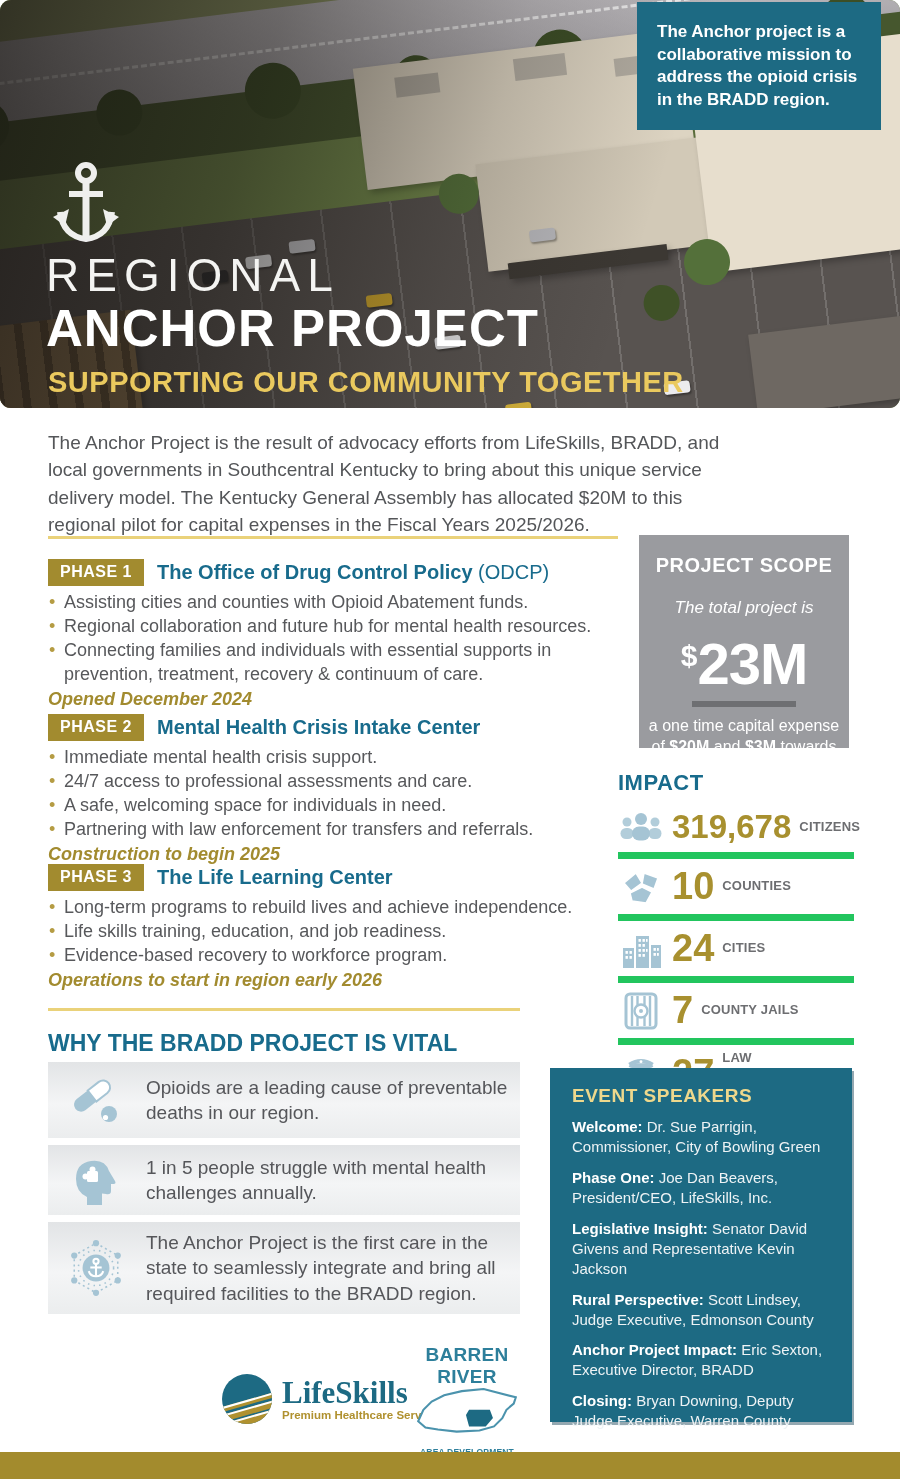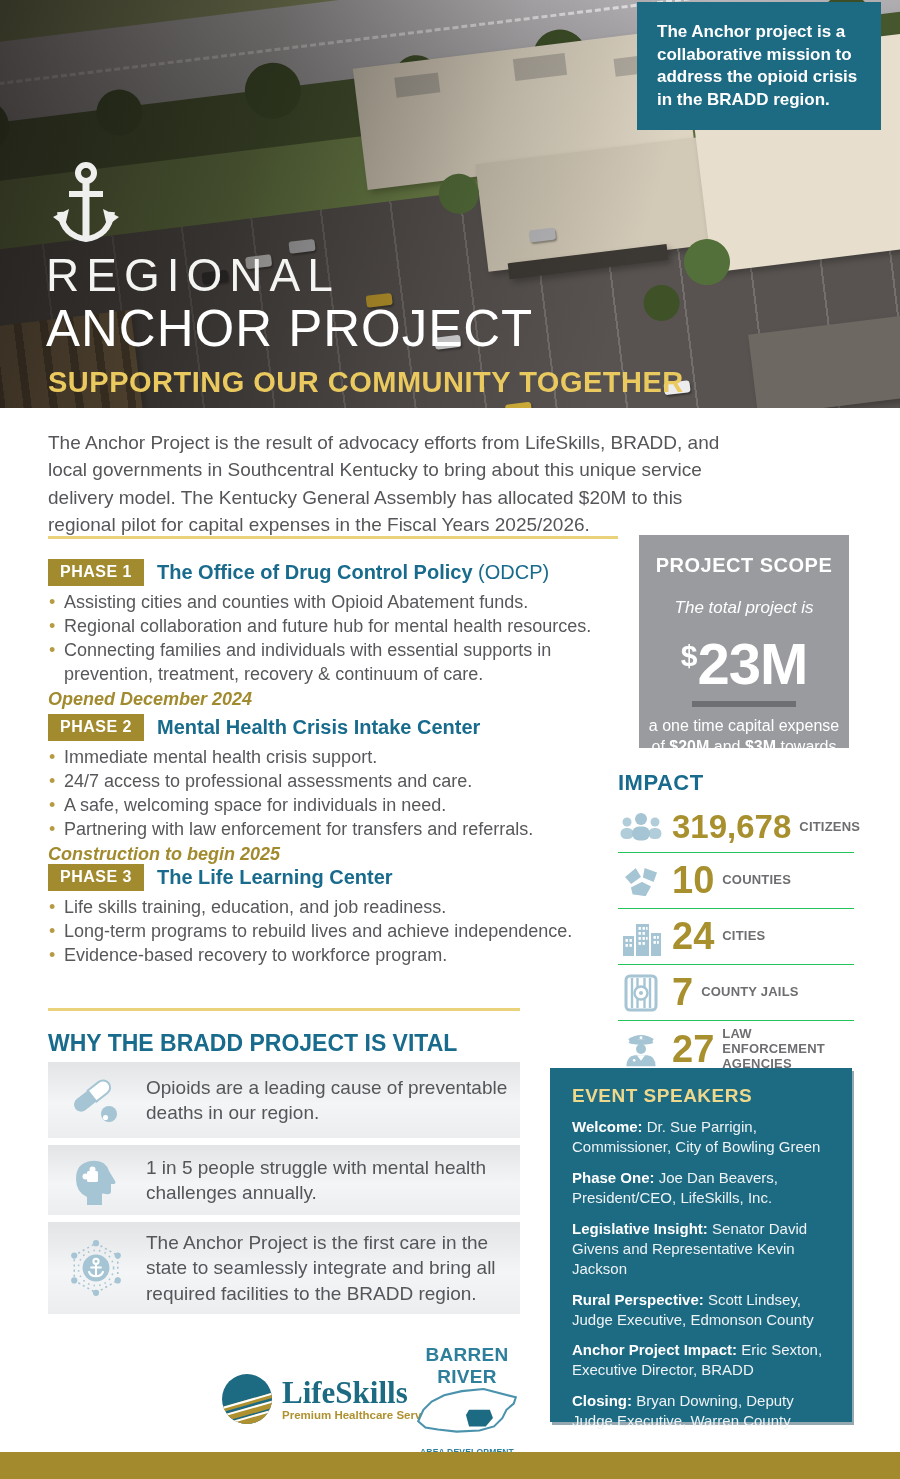--- a/index.html
+++ b/index.html
@@ -7,7 +7,7 @@
   .page { position:relative; width:900px; height:1479px; background:#ffffff; overflow:hidden; margin:0 auto; }
 
   
-  .hero { position:absolute; left:0; top:0; width:900px; height:408px; overflow:hidden; background:#6f8449; }
+  .hero { position:absolute; left:0; top:0; width:900px; height:408px; overflow:hidden; background:#6f8449;border-radius:11px; }
   .scene { position:absolute; left:-60px; top:-60px; width:1020px; height:528px; transform:rotate(-7deg); }
   .band { position:absolute; left:-40px; right:-40px; }
   .b-far  { top:-20px; height:80px;  background:#96a06b; }

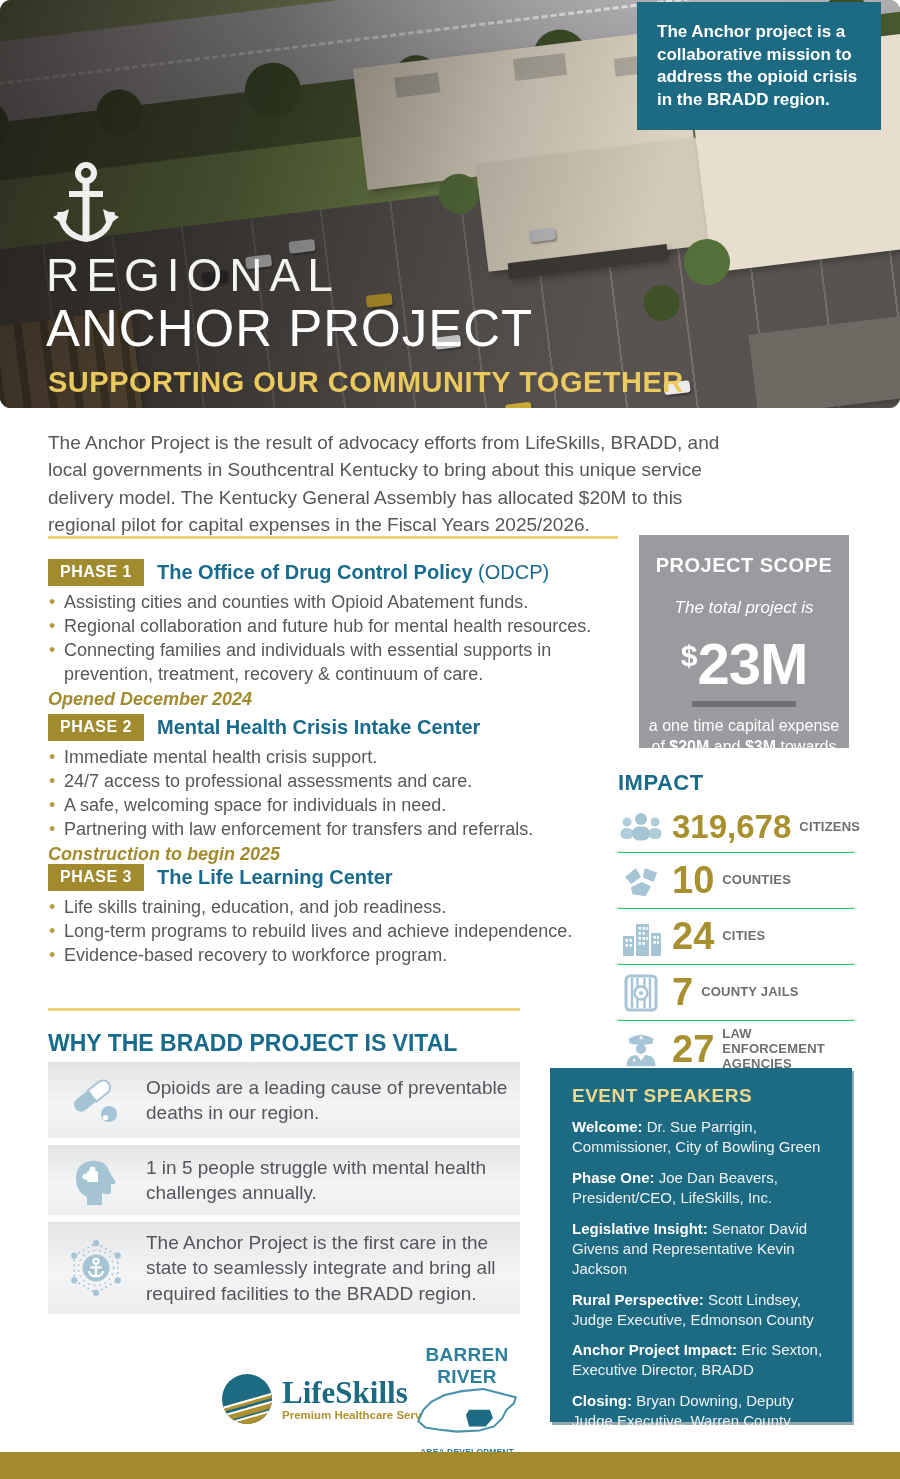--- a/index.html
+++ b/index.html
@@ -26,7 +26,7 @@
 
   .hero-anchor { position:absolute; left:50px; top:160px; opacity:.92; }
   .t-regional { position:absolute; left:46px; top:248px; color:#f4f4f2; font-size:46px; font-weight:400; letter-spacing:7px; }
-  .t-anchor   { position:absolute; left:46px; top:299px; color:#ffffff; font-size:51px; font-weight:400; letter-spacing:1px; }
+  .t-anchor   { position:absolute; left:46px; top:299px; color:#ffffff; font-size:51px; font-weight:700; letter-spacing:1px; }
   .t-sub      { position:absolute; left:48px; top:366px; color:#eac95e; font-size:29px; font-weight:700; letter-spacing:.5px; }
 
   .callout { position:absolute; left:637px; top:2px; width:244px; height:128px; background:#1d6a83;

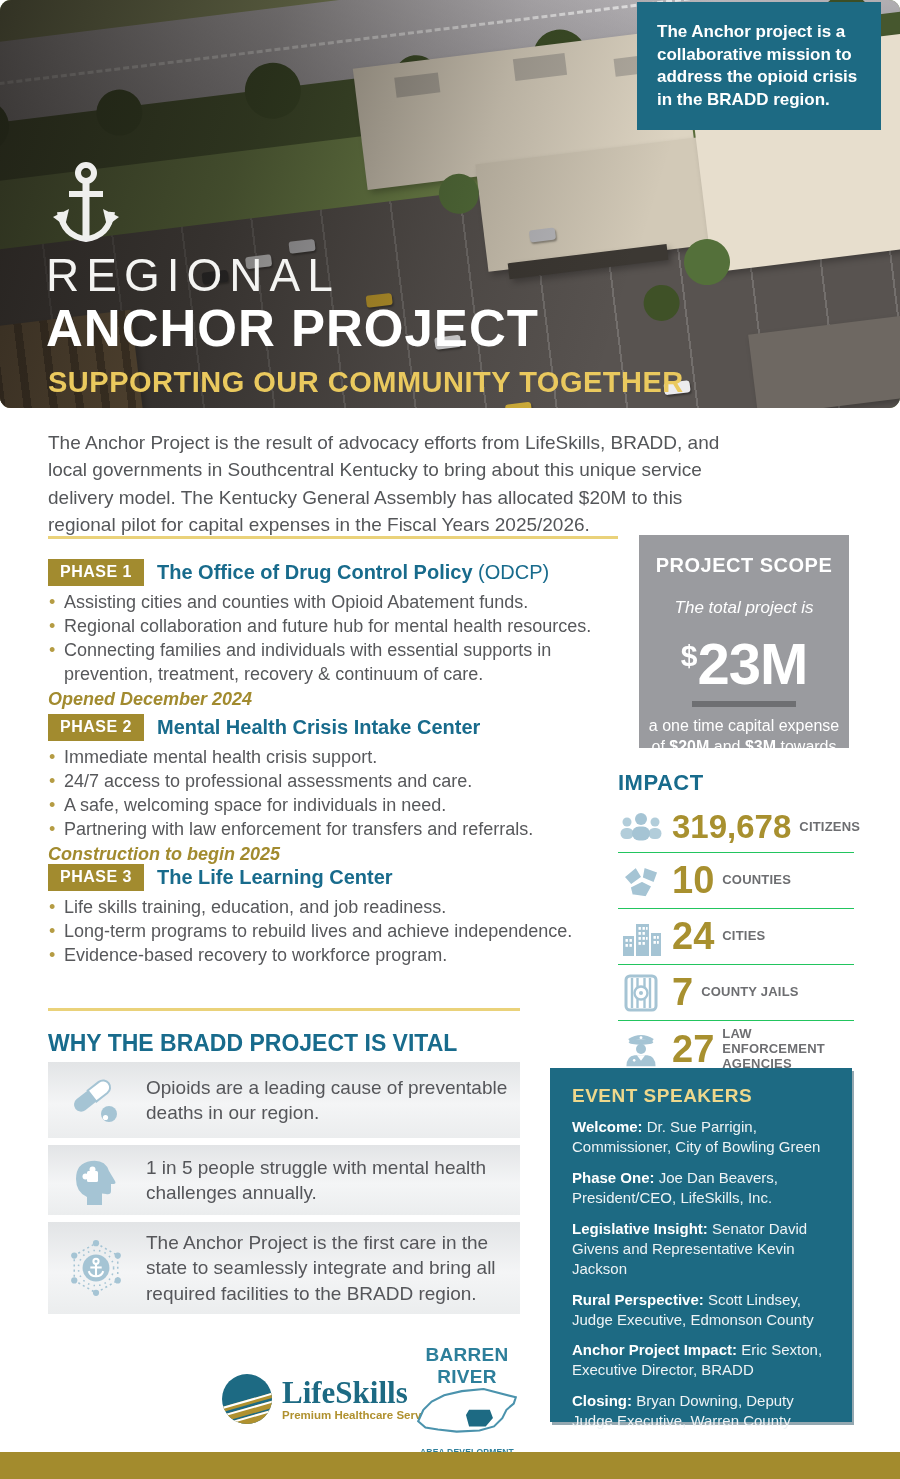--- a/index.html
+++ b/index.html
@@ -64,7 +64,7 @@
   
   .impact { position:absolute; left:618px; top:770px; width:236px; }
   .impact-title { font-size:22px; font-weight:700; letter-spacing:.5px; color:#186b8c; margin-bottom:6px; }
-  .irow { display:flex; align-items:center; padding:6px 0; border-bottom:1px solid #22c55e; }
+  .irow { display:flex; align-items:center; padding:6px 0; border-bottom:7px solid #22c55e; }
   .irow.last { border-bottom:none; }
   .iic { width:46px; flex-shrink:0; margin-right:8px; display:flex; justify-content:center; }
   .ival { font-weight:700; color:#a8902f; margin-right:8px; white-space:nowrap; }

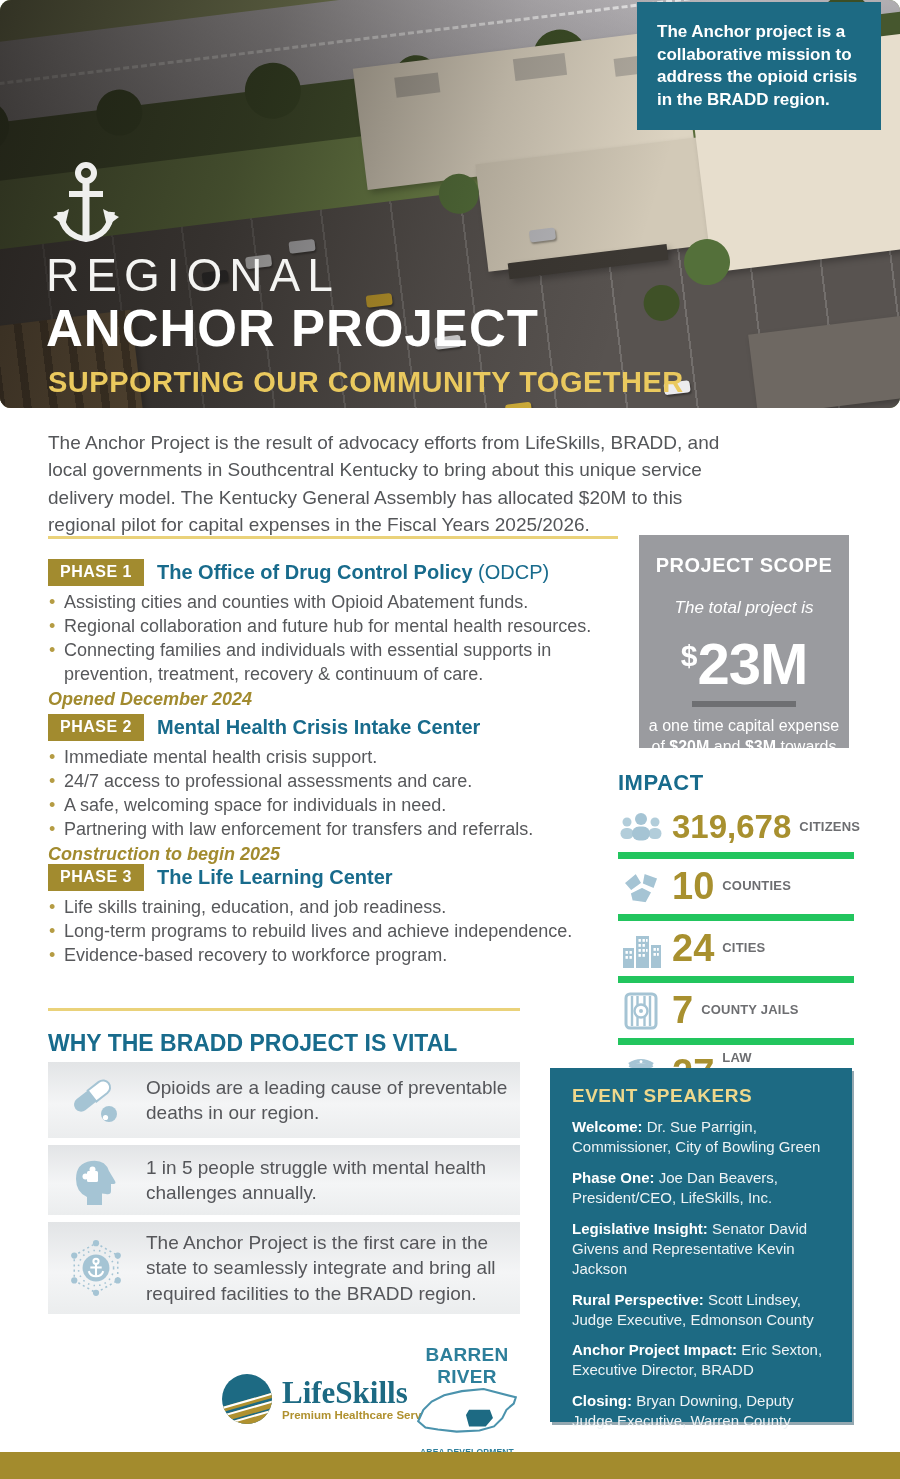--- a/index.html
+++ b/index.html
@@ -199,8 +199,8 @@
       <span class="phase-title">The Life Learning Center</span>
     </div>
     <ul>
+      <li>Long-term programs to rebuild lives and achieve independence.</li>
       <li>Life skills training, education, and job readiness.</li>
-      <li>Long-term programs to rebuild lives and achieve independence.</li>
       <li>Evidence-based recovery to workforce program.</li>
     </ul>
   </div>

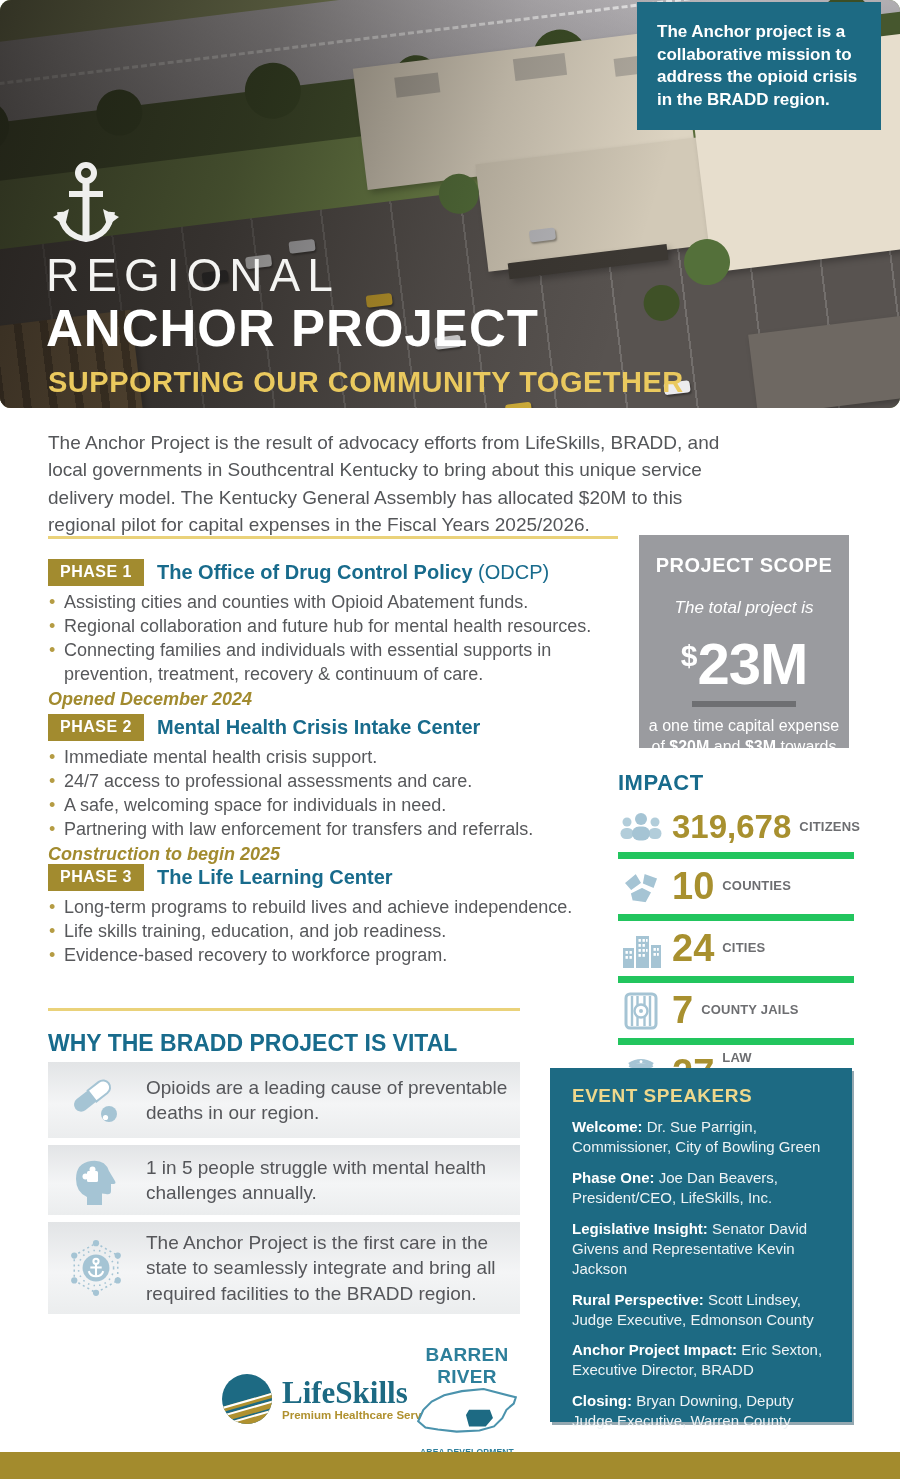--- a/index.html
+++ b/index.html
@@ -203,6 +203,7 @@
       <li>Life skills training, education, and job readiness.</li>
       <li>Evidence-based recovery to workforce program.</li>
     </ul>
+    <div class="status">Operations to start in region early 2026</div>
   </div>
 
   <div class="scope">

